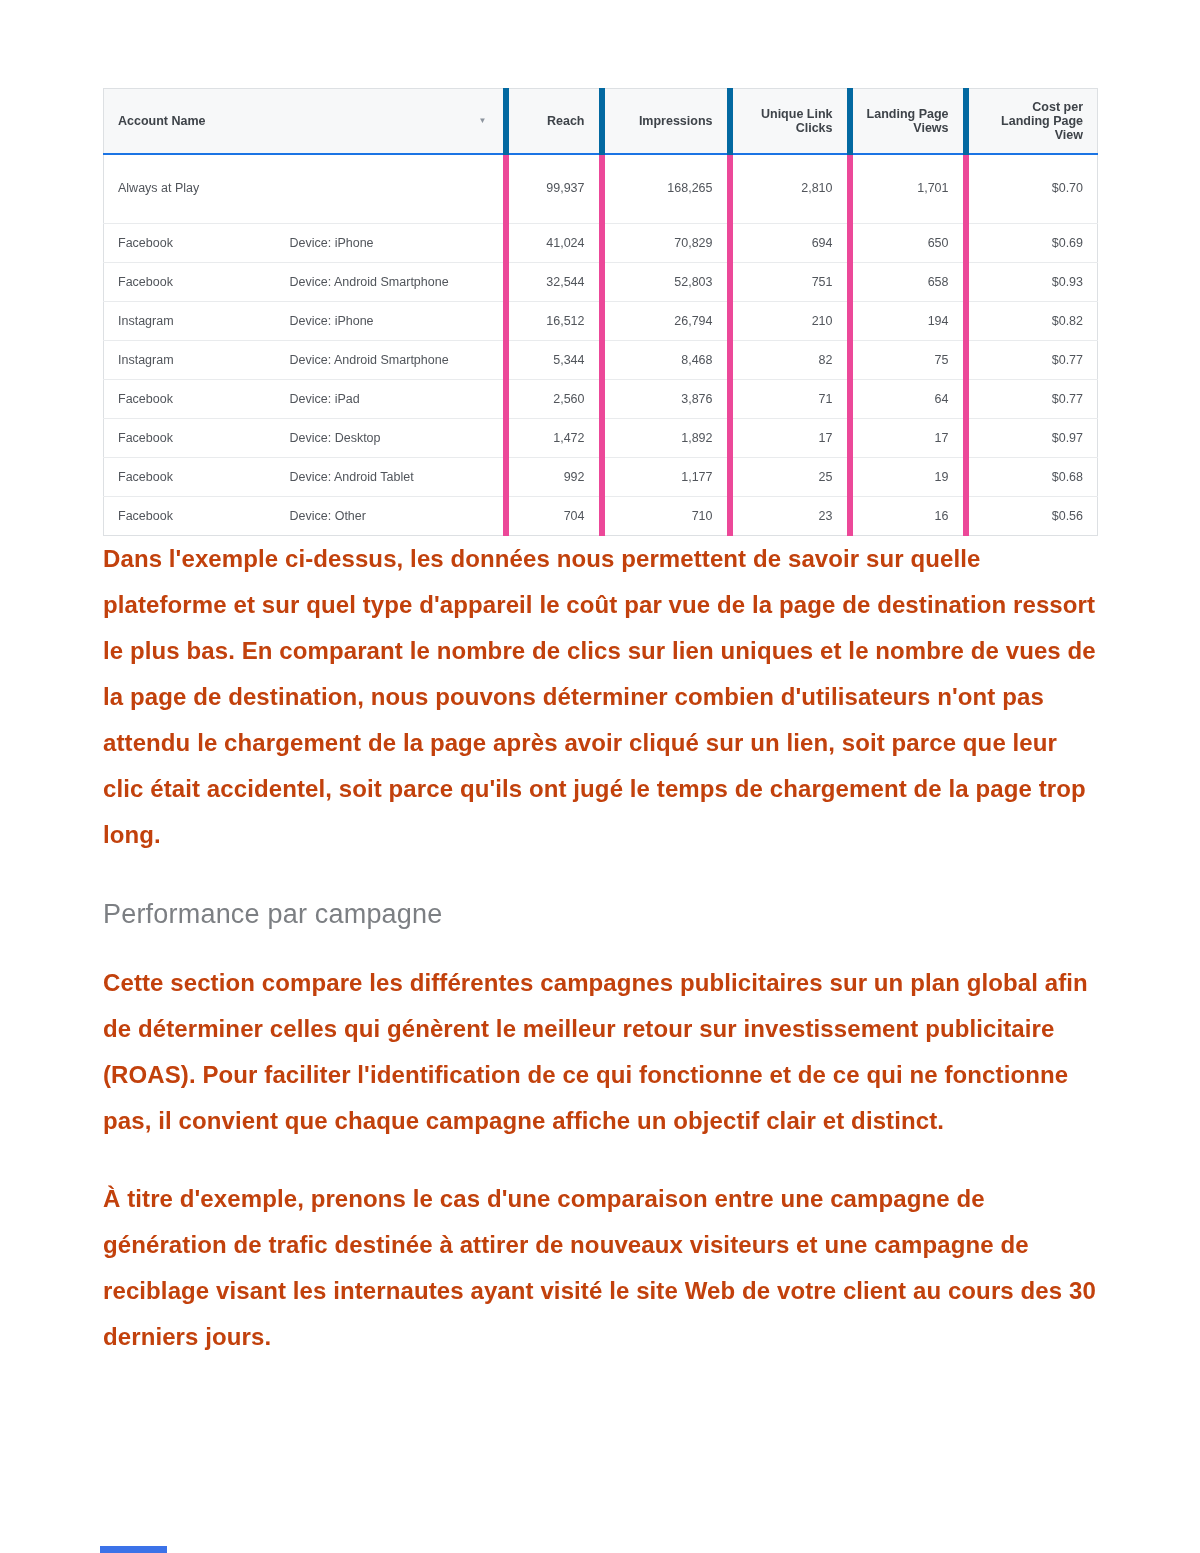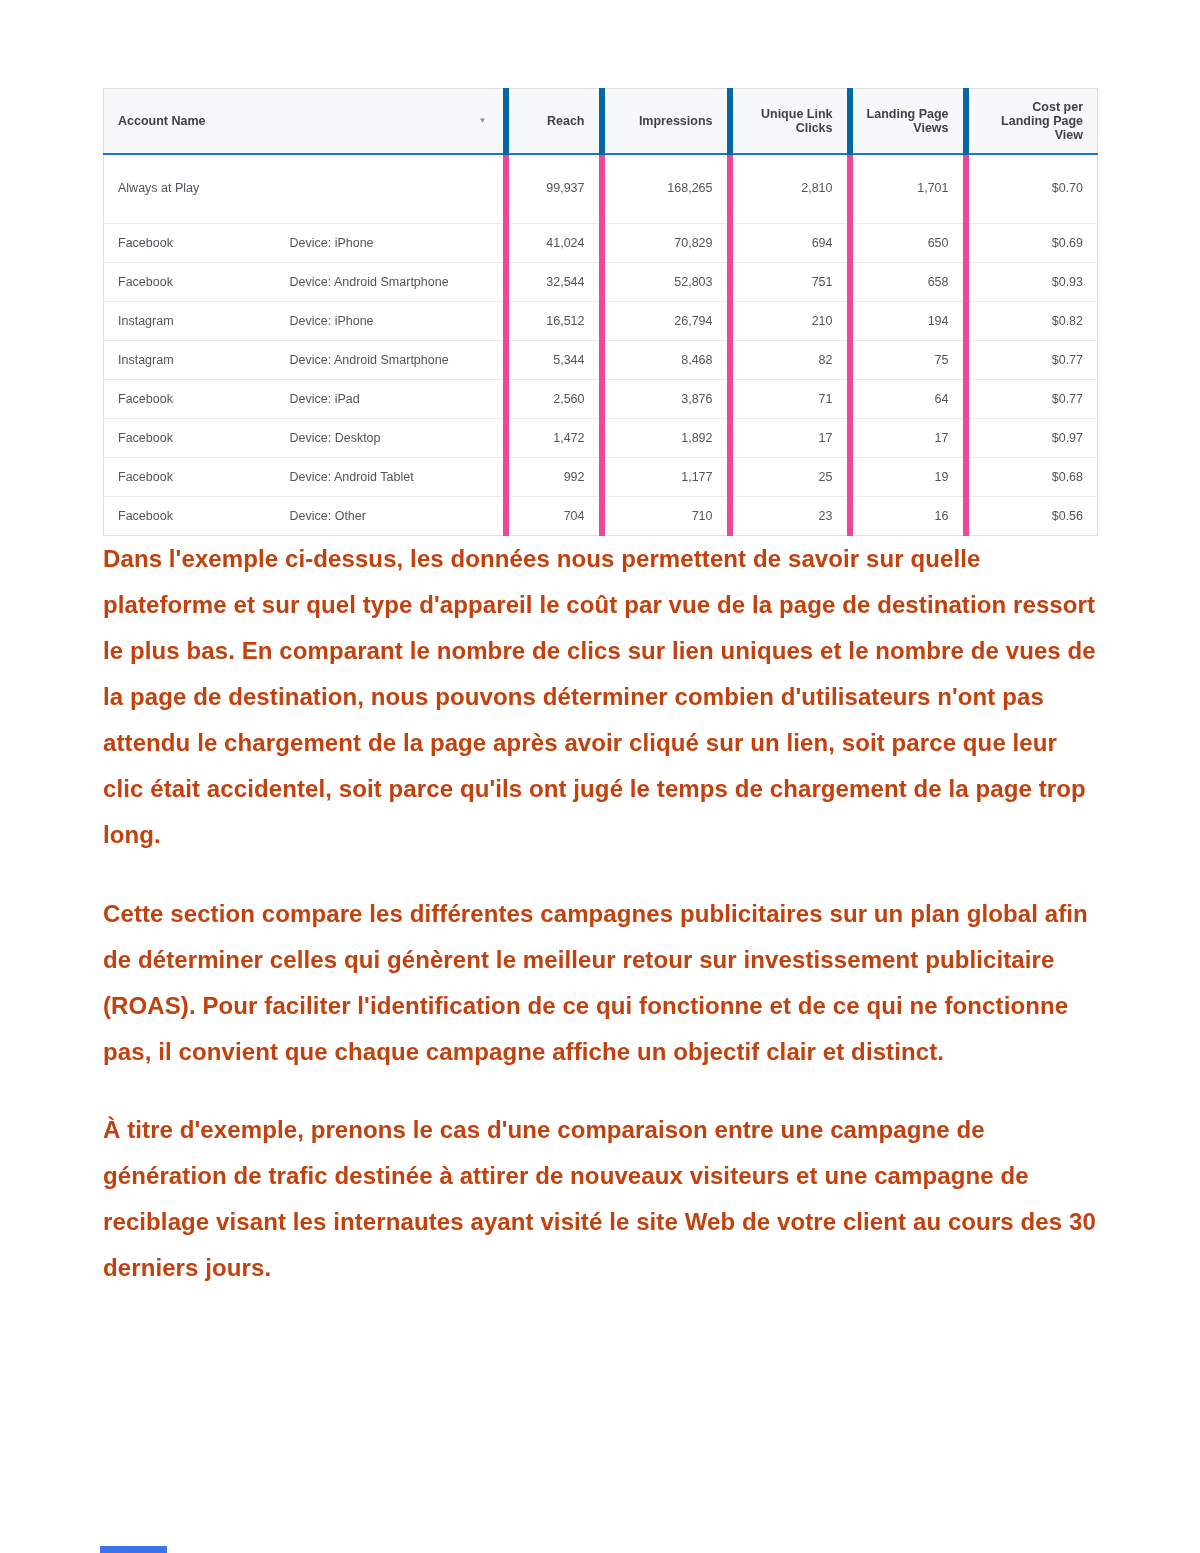--- a/index.html
+++ b/index.html
@@ -222,6 +222,7 @@
 
     <p class="body-para">Dans l'exemple ci-dessus, les données nous permettent de savoir sur quelle plateforme et sur quel type d'appareil le coût par vue de la page de destination ressort le plus bas. En comparant le nombre de clics sur lien uniques et le nombre de vues de la page de destination, nous pouvons déterminer combien d'utilisateurs n'ont pas attendu le chargement de la page après avoir cliqué sur un lien, soit parce que leur clic était accidentel, soit parce qu'ils ont jugé le temps de chargement de la page trop long.</p>
 
+    <h2 class="section-heading">Performance par campagne</h2>
     <p class="body-para">Cette section compare les différentes campagnes publicitaires sur un plan global afin de déterminer celles qui génèrent le meilleur retour sur investissement publicitaire (ROAS). Pour faciliter l'identification de ce qui fonctionne et de ce qui ne fonctionne pas, il convient que chaque campagne affiche un objectif clair et distinct.</p>
 
     <p class="body-para">À titre d'exemple, prenons le cas d'une comparaison entre une campagne de génération de trafic destinée à attirer de nouveaux visiteurs et une campagne de reciblage visant les internautes ayant visité le site Web de votre client au cours des 30 derniers jours.</p>

